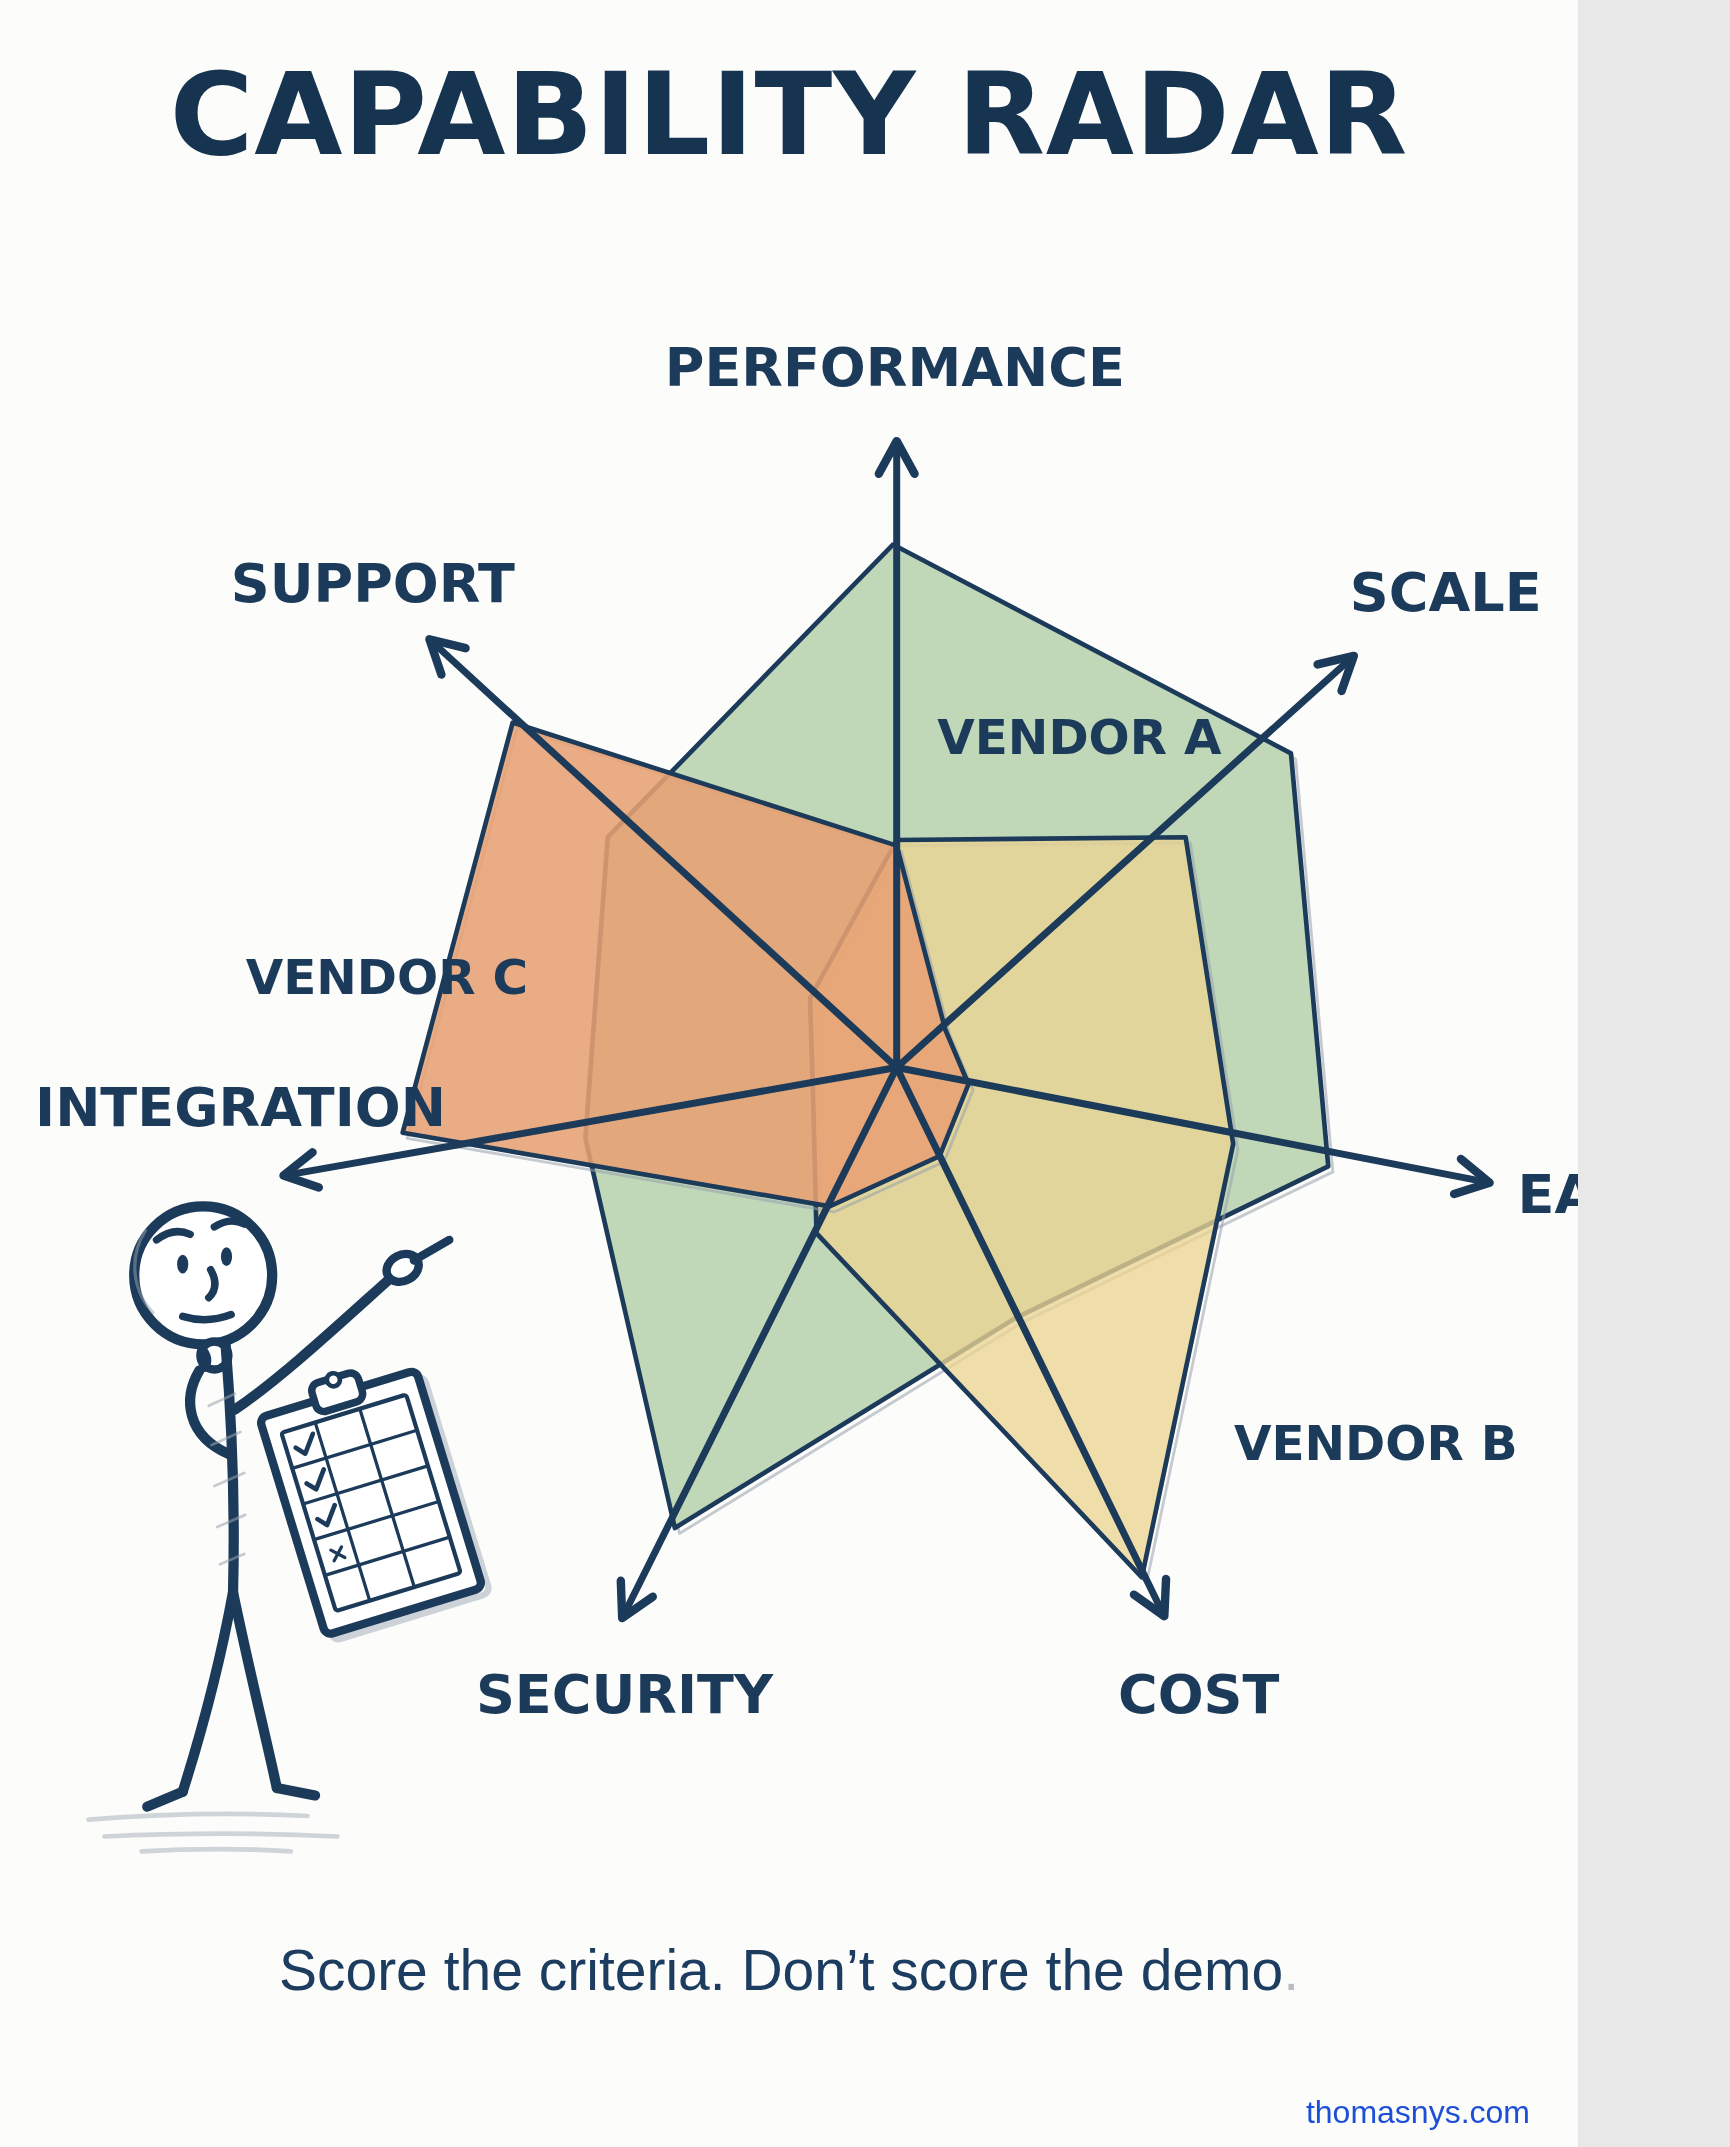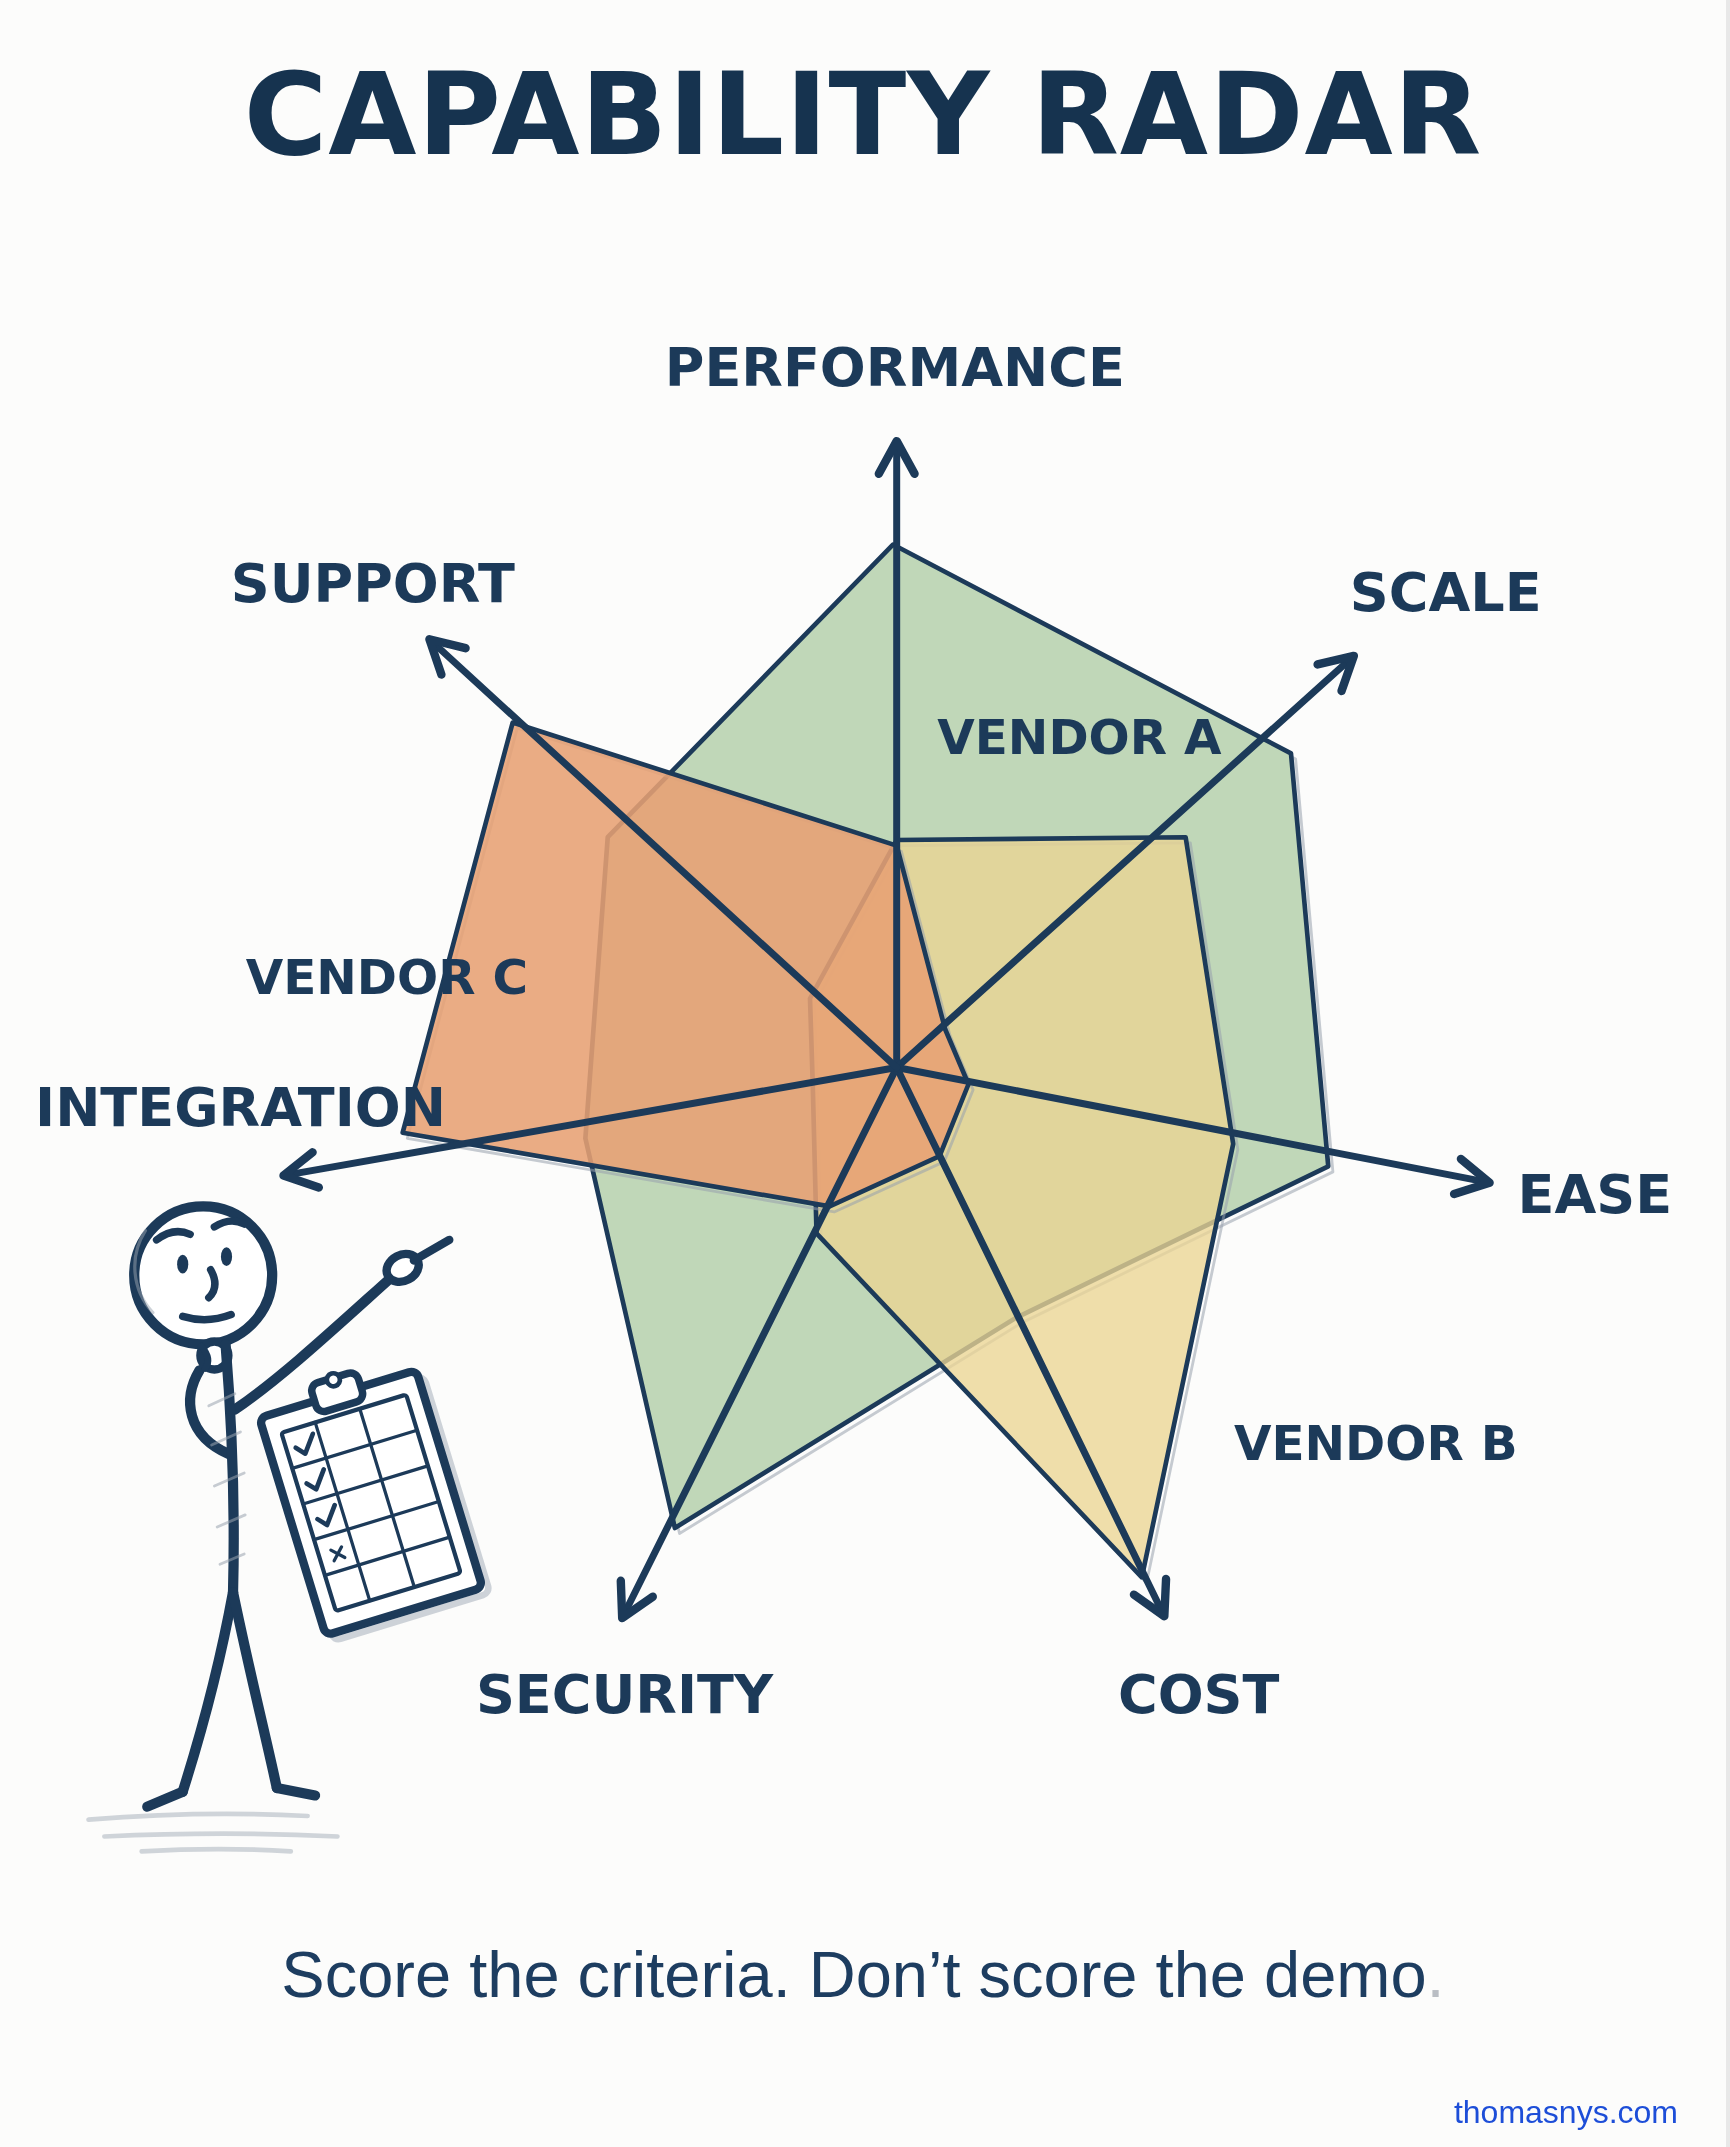--- a/index.html
+++ b/index.html
@@ -4,7 +4,7 @@
 <style>
   html,body{margin:0;padding:0;}
   body{background:#e8e8e8;}
-  #page{position:relative;width:1726px;height:2148px;background:#fcfcfb;overflow:hidden;
+  #page{position:relative;width:1578px;height:2148px;background:#fcfcfb;overflow:hidden;
         font-family:"DejaVu Sans",sans-serif;}
   #page-title{position:absolute;left:0;right:0;top:48px;text-align:center;
         font-size:114px;font-weight:700;letter-spacing:0.9px;color:#16334f;}

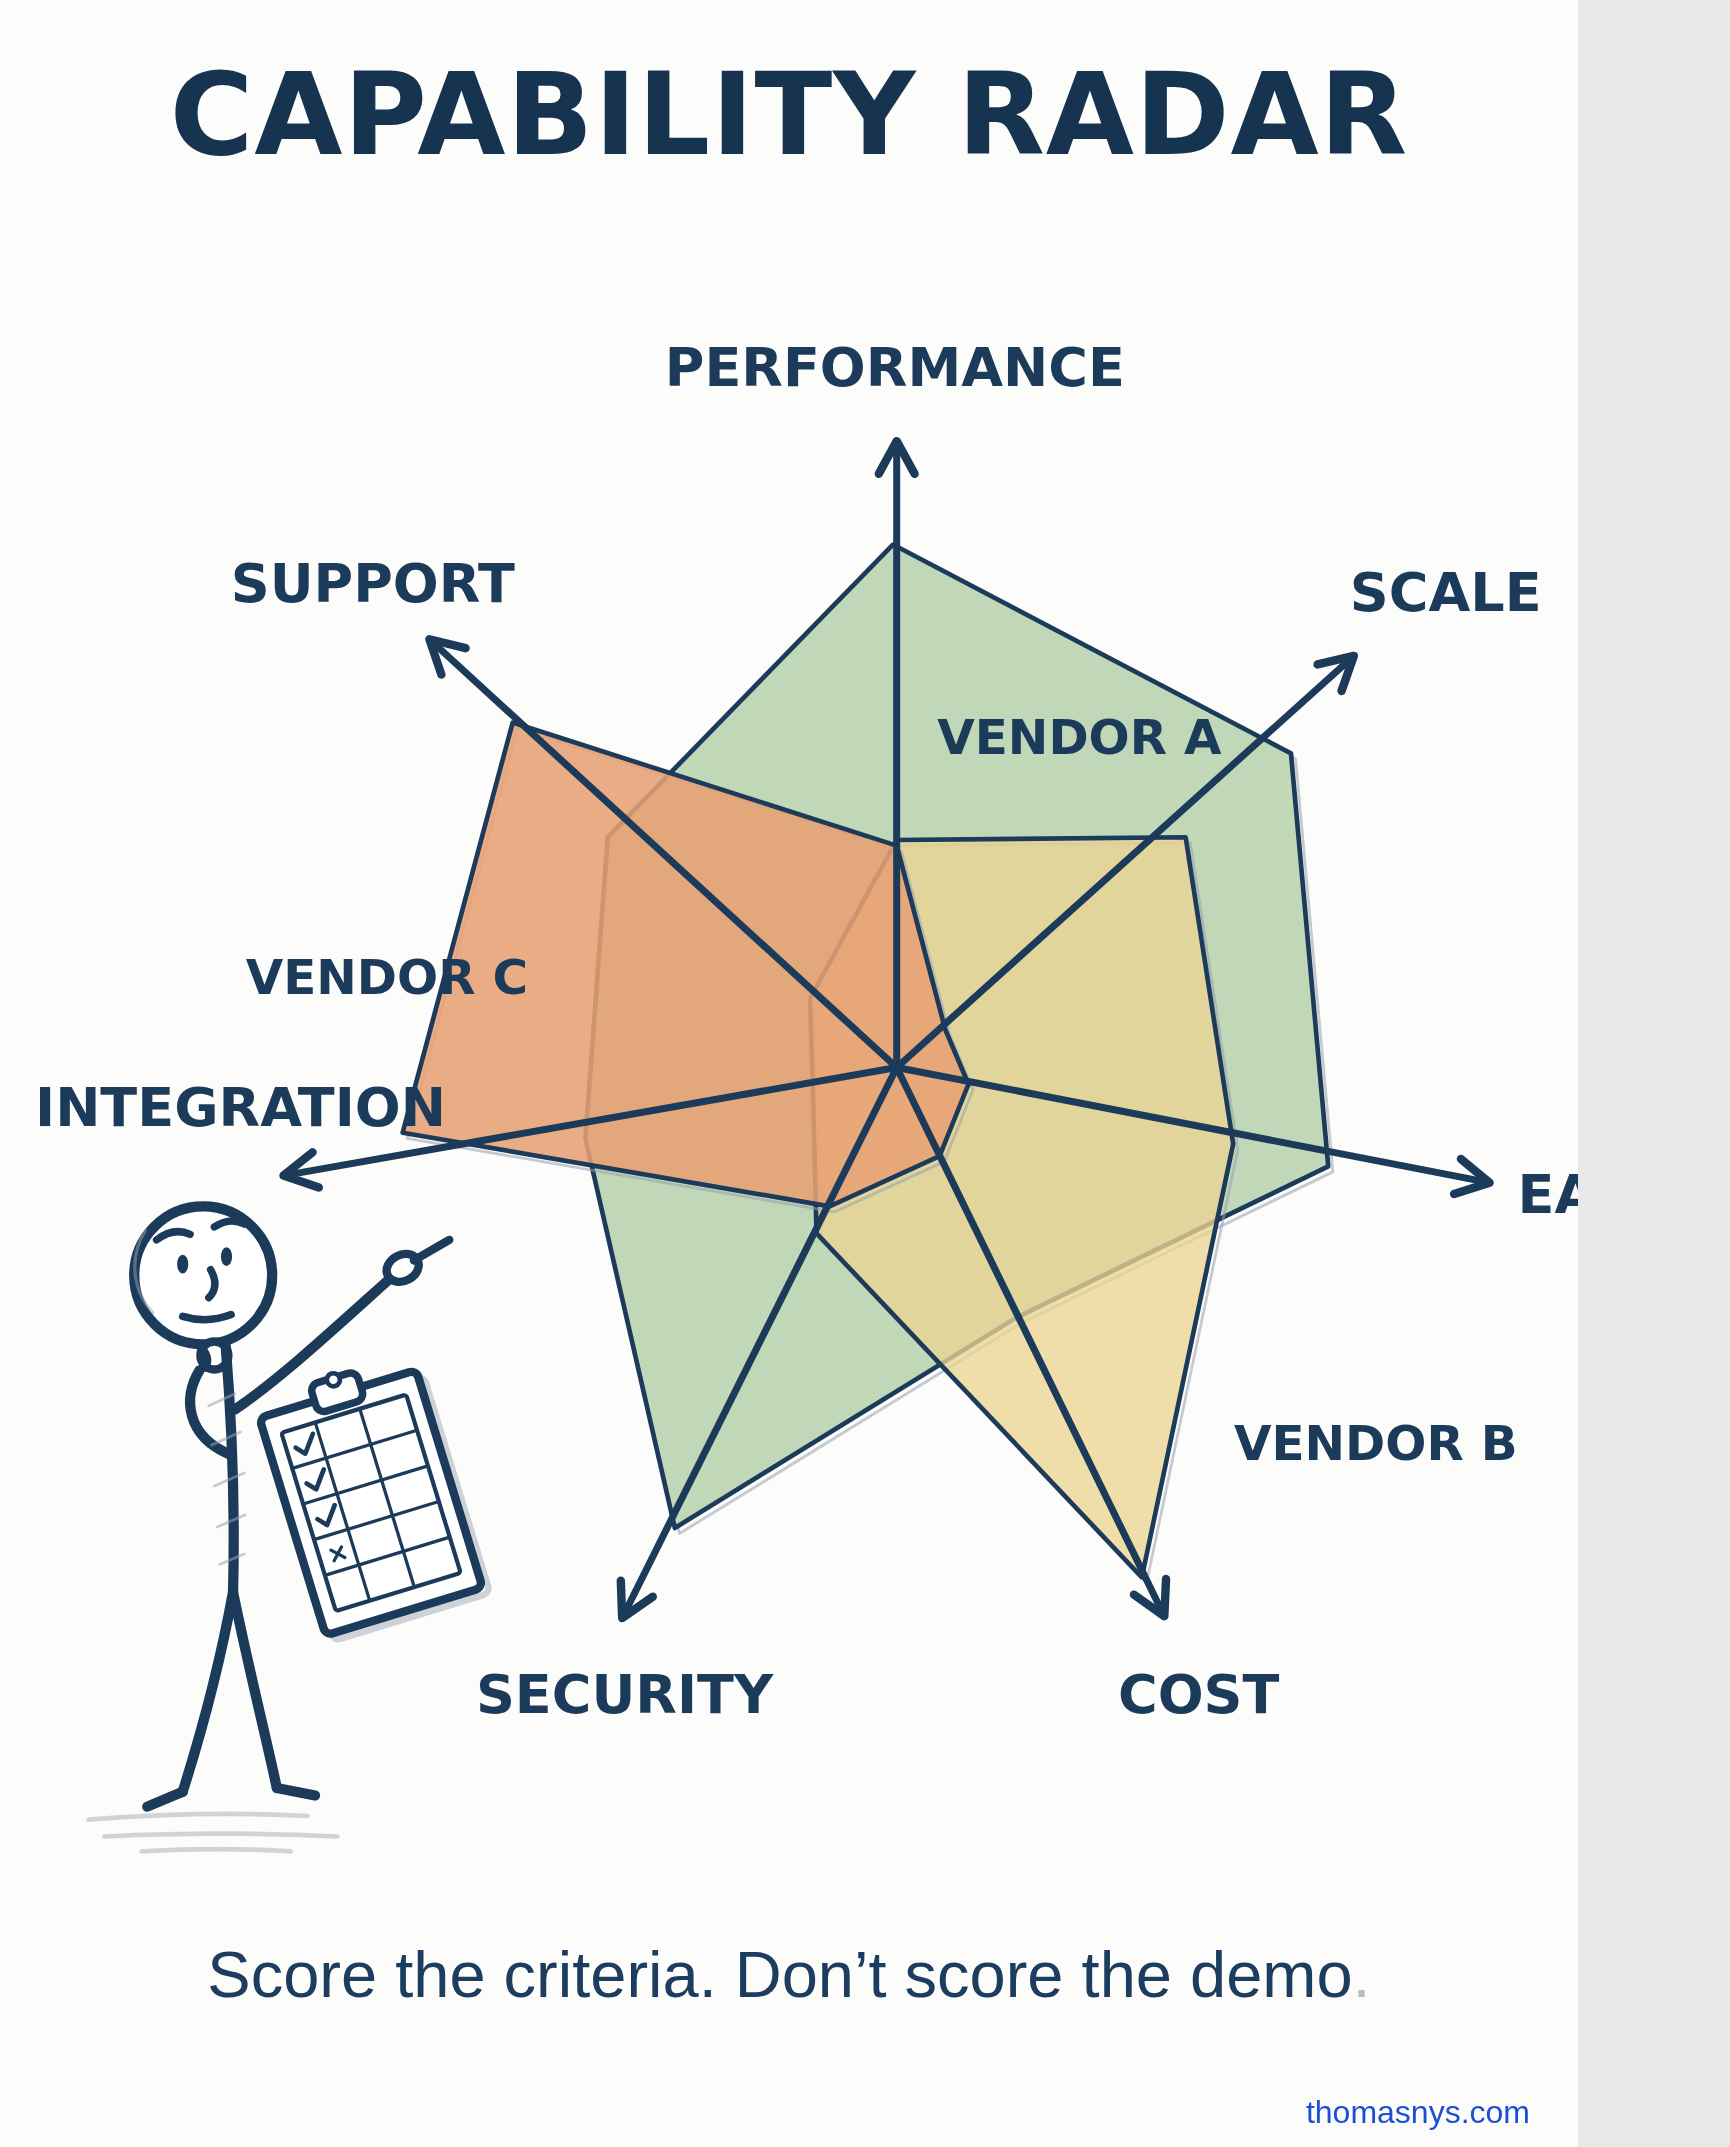--- a/index.html
+++ b/index.html
@@ -12,7 +12,7 @@
   .axis-label{font:700 58px "DejaVu Sans",sans-serif;}
   .vendor-label{font:700 52px "DejaVu Sans",sans-serif;}
   #caption{position:absolute;left:0;right:0;top:1937px;text-align:center;
-        font-family:"Liberation Sans",sans-serif;font-size:65px;color:#1d3d60;}
+        font-family:"Liberation Sans",sans-serif;font-size:57px;color:#1d3d60;}
   #caption .gray-period{color:#b9bdc3;}
   #watermark{position:absolute;right:48px;top:2094px;text-align:right;
         font-family:"Liberation Sans",sans-serif;font-size:32px;color:#1d4ed8;}

